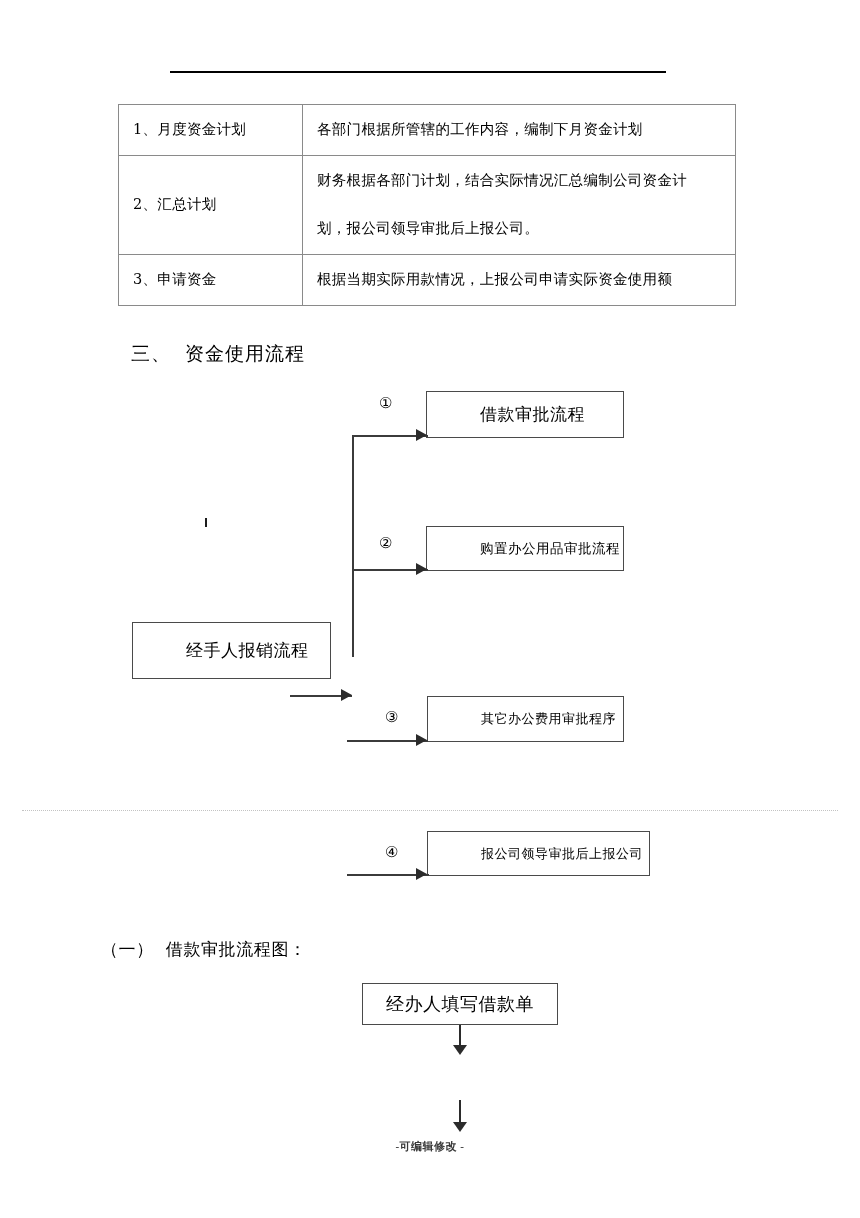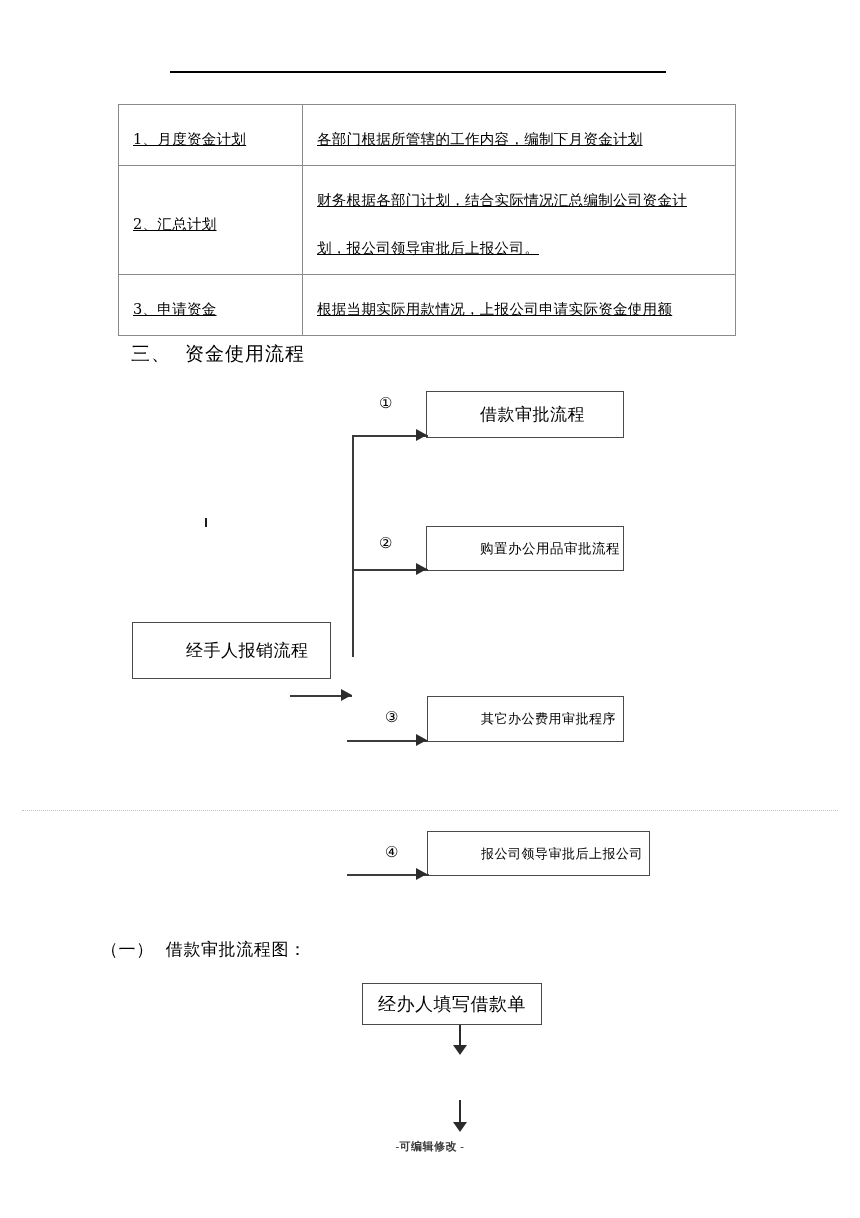--- a/index.html
+++ b/index.html
@@ -44,10 +44,9 @@
     vertical-align: middle;
     font-size: 14.5px;
     line-height: 2.2;
-    padding: 19px 12px 9px 14px;
+    padding: 9px 12px 9px 14px;
     font-family: "DejaVu Serif", "Liberation Serif", serif;
     letter-spacing: 0.3px;
-    text-decoration: underline;
   }
   .plan-table td.col-label { width: 157px; }
   .plan-table tr.row-tall td { height: 70px; }

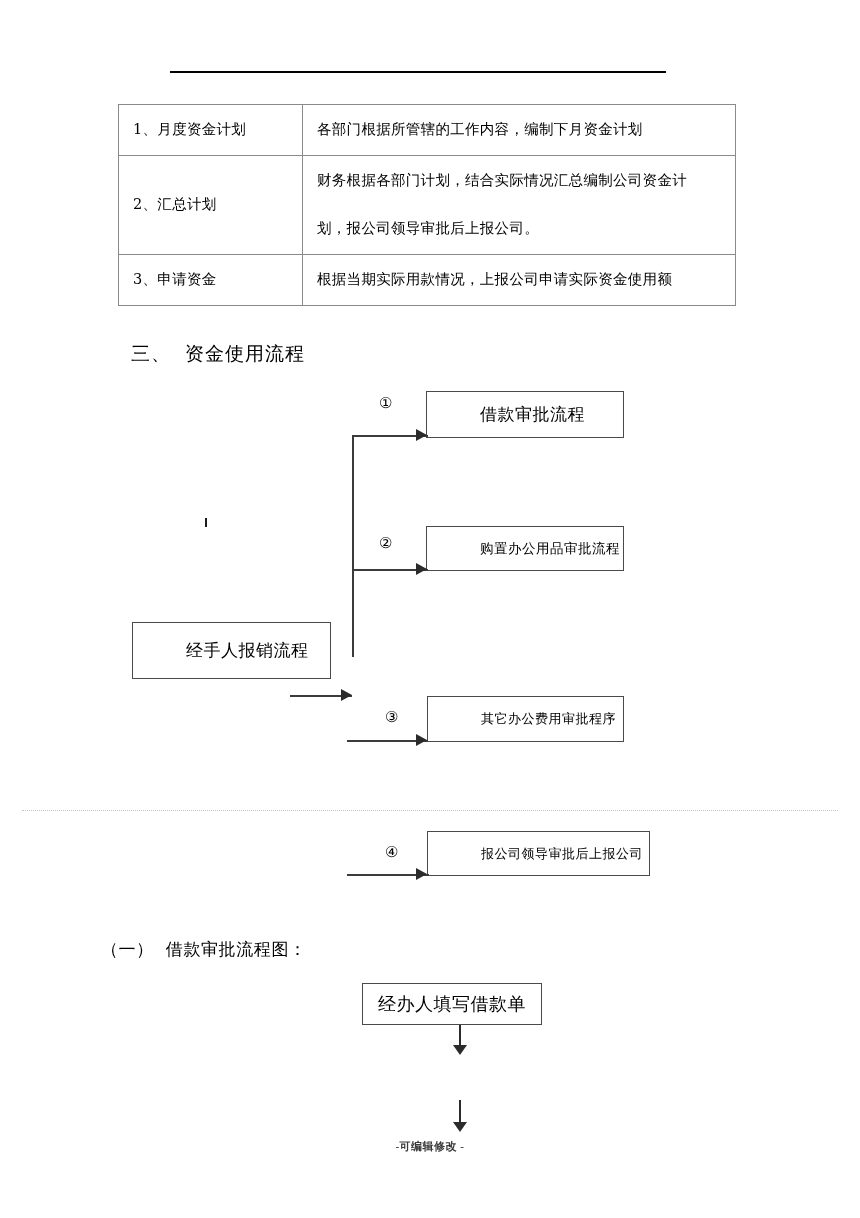--- a/index.html
+++ b/index.html
@@ -172,7 +172,7 @@
   .mbox {
     position: absolute;
     left: 362px;
-    width: 180px;
+    width: 196px;
     border: 1px solid #4a4a4a;
     box-sizing: border-box;
     background: #fff;

